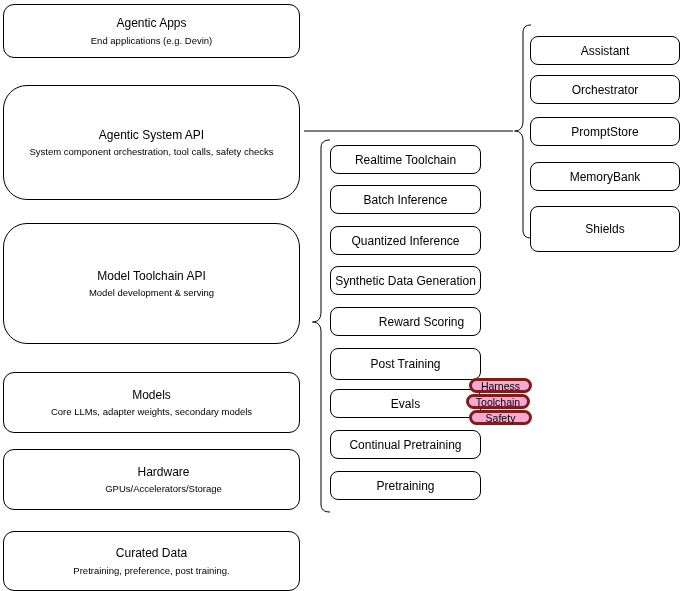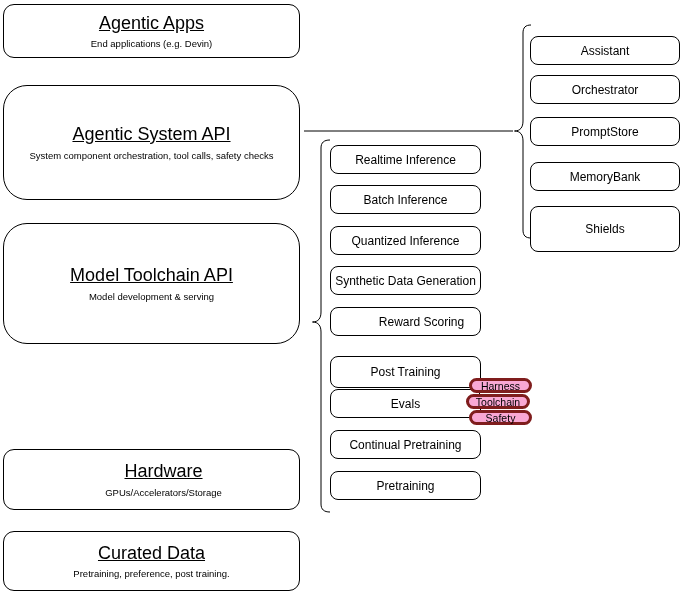--- a/index.html
+++ b/index.html
@@ -36,9 +36,8 @@
   .rounded-sm { border-radius: 11px; }
   .rounded-lg { border-radius: 24px; }
   .node-title {
-    font-size: 18px;
+    font-size: 12px;
     line-height: 1.2;
-    text-decoration: underline;
   }
   .node-subtitle {
     font-size: 9.5px;

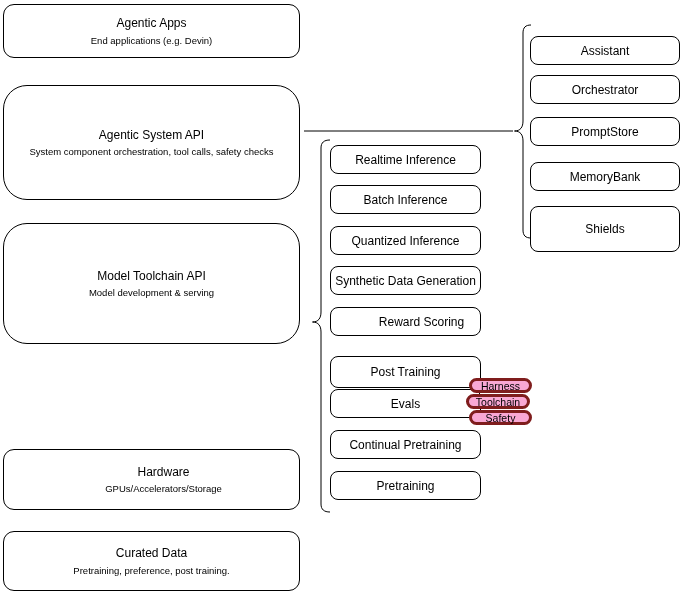--- a/index.html
+++ b/index.html
@@ -102,7 +102,7 @@
     <div class="node-subtitle">Pretraining, preference, post training.</div>
   </div>
 
-  <div class="box mid-box" style="left:330px; top:145px; width:151px; height:29px;">Realtime Inference</div>
+  <div class="box mid-box" style="left:330px; top:145px; width:151px; height:29px;">Realtime Toolchain</div>
   <div class="box mid-box" style="left:330px; top:185px; width:151px; height:29px;">Batch Inference</div>
   <div class="box mid-box" style="left:330px; top:226px; width:151px; height:29px;">Quantized Inference</div>
   <div class="box mid-box" style="left:330px; top:266px; width:151px; height:29px;">Synthetic Data Generation</div>

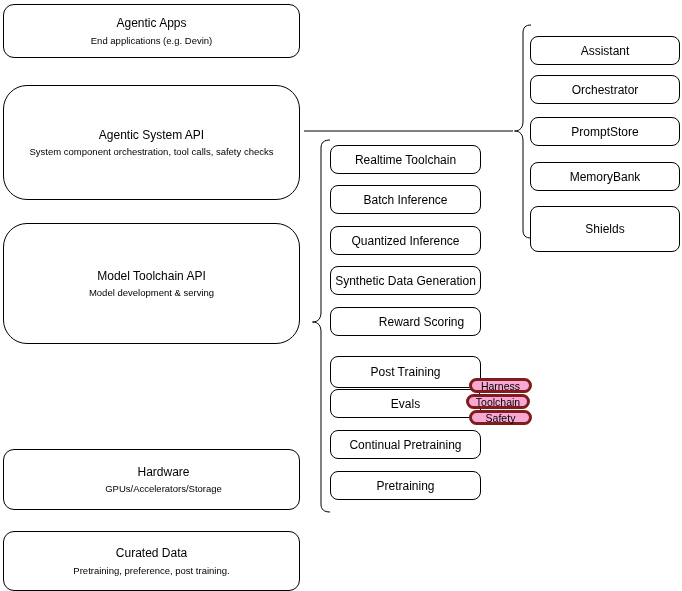--- a/index.html
+++ b/index.html
@@ -107,7 +107,7 @@
   <div class="box mid-box" style="left:330px; top:226px; width:151px; height:29px;">Quantized Inference</div>
   <div class="box mid-box" style="left:330px; top:266px; width:151px; height:29px;">Synthetic Data Generation</div>
   <div class="box mid-box" style="left:330px; top:307px; width:151px; height:29px;padding-left:32px;">Reward Scoring</div>
-  <div class="box mid-box" style="left:330px; top:356px; width:151px; height:32px;">Post Training</div>
+  <div class="box mid-box" style="left:330px; top:348px; width:151px; height:32px;">Post Training</div>
   <div class="box mid-box" style="left:330px; top:389px; width:151px; height:29px;">Evals</div>
   <div class="box mid-box" style="left:330px; top:430px; width:151px; height:29px;">Continual Pretraining</div>
   <div class="box mid-box" style="left:330px; top:471px; width:151px; height:29px;">Pretraining</div>

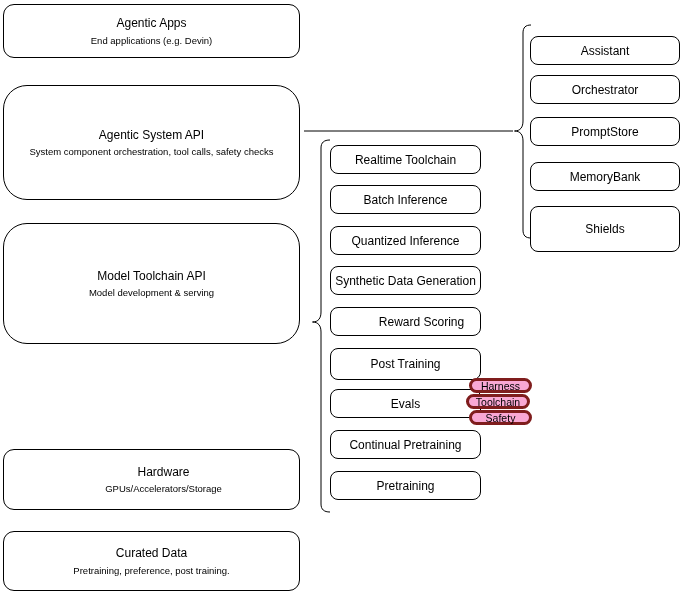--- a/index.html
+++ b/index.html
@@ -91,6 +91,10 @@
     <div class="node-subtitle">Model development &amp; serving</div>
   </div>
 
+  <div class="box rounded-sm" style="left:3px; top:372px; width:297px; height:61px;">
+    <div class="node-title">Models</div>
+    <div class="node-subtitle">Core LLMs, adapter weights, secondary models</div>
+  </div>
 
   <div class="box rounded-sm" style="left:3px; top:449px; width:297px; height:61px;padding-left:24px;">
     <div class="node-title">Hardware</div>

